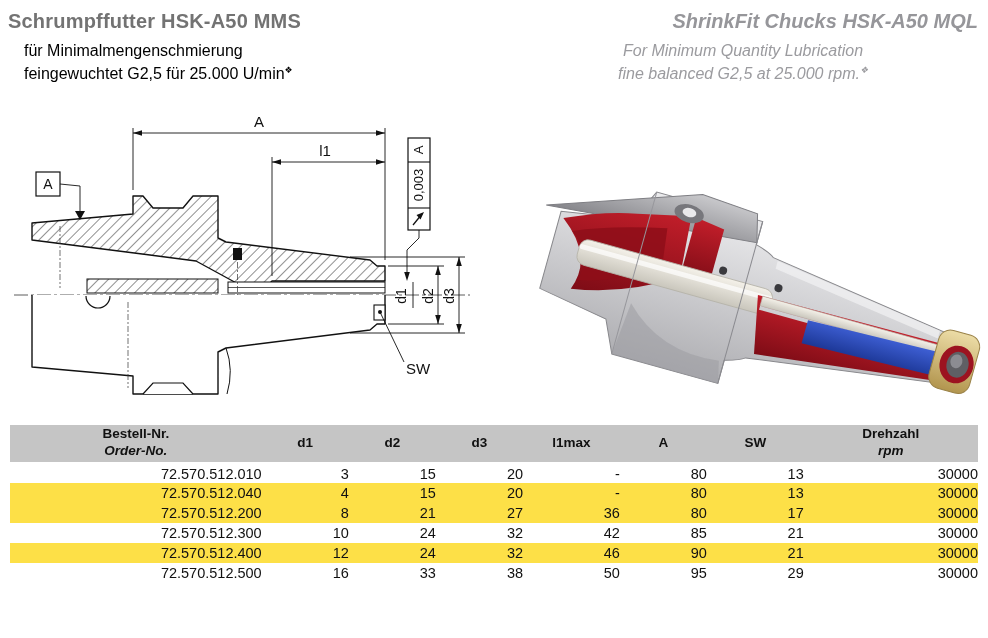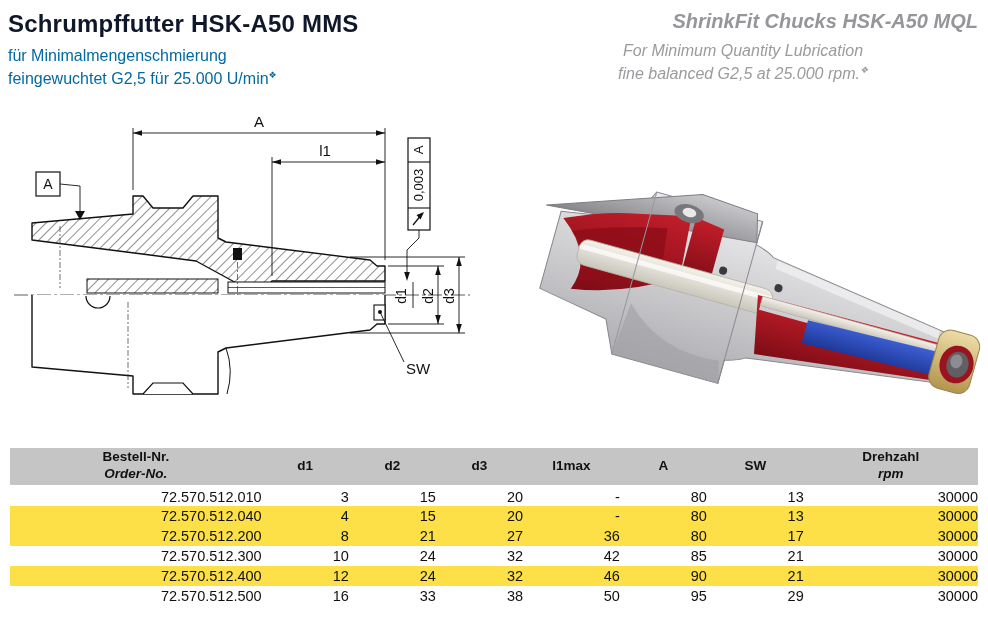--- a/index.html
+++ b/index.html
@@ -10,7 +10,7 @@
   
   .hdr-de { position:absolute; left:8px; top:10px; width:460px; }
   .hdr-en { position:absolute; right:10px; top:10px; width:470px; text-align:right; }
-  .title-de { font-size:24px; font-weight:bold; color:#0f172a; letter-spacing:.2px; }
+  .title-de { font-size:20px; font-weight:bold; color:#737373; letter-spacing:.2px; }
   .sub-de   { font-size:16px; color:#0369a1; margin-top:6px; line-height:1.45; }
   .title-en { font-size:20px; font-weight:bold; font-style:italic; color:#96969a;text-align:right; }
   .sub-en   { font-size:16px; font-style:italic; color:#9b9b9f; margin-top:6px; line-height:1.45;text-align:center; }

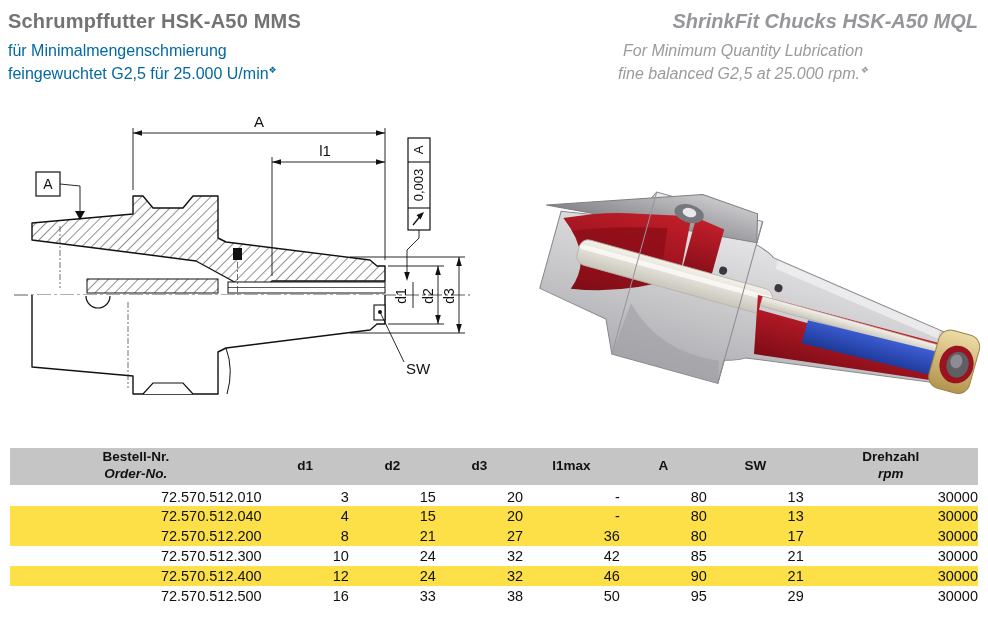--- a/index.html
+++ b/index.html
@@ -11,7 +11,7 @@
   .hdr-de { position:absolute; left:8px; top:10px; width:460px; }
   .hdr-en { position:absolute; right:10px; top:10px; width:470px; text-align:right; }
   .title-de { font-size:20px; font-weight:bold; color:#737373; letter-spacing:.2px; }
-  .sub-de   { font-size:16px; color:#0369a1; margin-top:6px; line-height:1.45; }
+  .sub-de   { font-size:16px; color:#000000; margin-top:6px; line-height:1.45;margin-left:16px; }
   .title-en { font-size:20px; font-weight:bold; font-style:italic; color:#96969a;text-align:right; }
   .sub-en   { font-size:16px; font-style:italic; color:#9b9b9f; margin-top:6px; line-height:1.45;text-align:center; }
   .fnote { font-size:9px; vertical-align:super; }

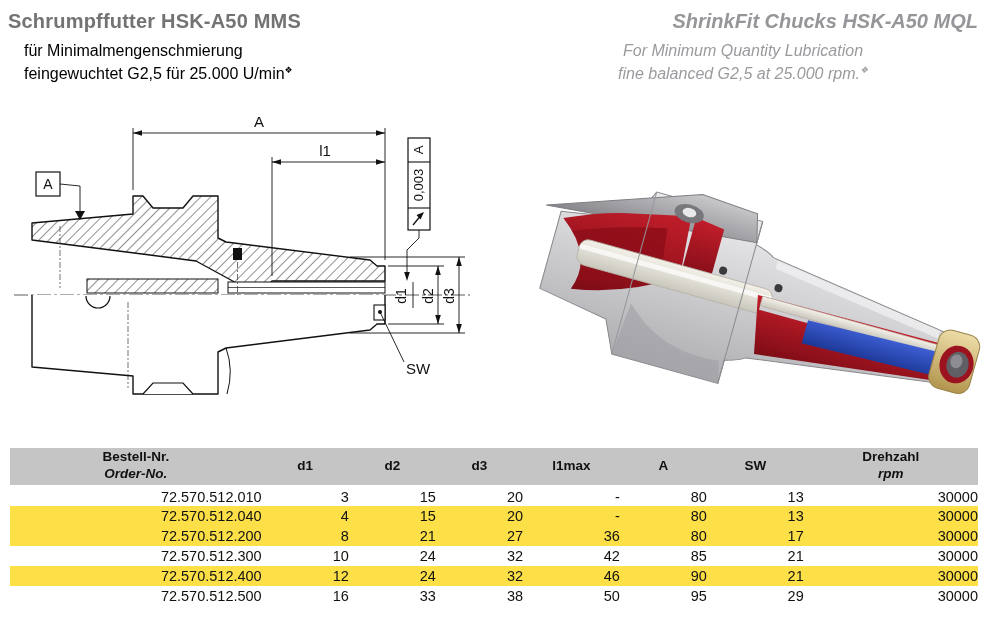--- a/index.html
+++ b/index.html
@@ -21,7 +21,7 @@
   .photo   { position:absolute; left:510px; top:95px;  width:478px; height:325px; }
 
   
-  .spec-table { position:absolute; left:10px; top:448px; width:968px;
+  .spec-table { position:absolute; left:10px; top:425px; width:968px;
                 border-collapse:collapse; table-layout:fixed; }
   .spec-table th { background:#c5c5c5; font-size:13.5px; color:#111;
                    height:38px; vertical-align:middle; text-align:center;

